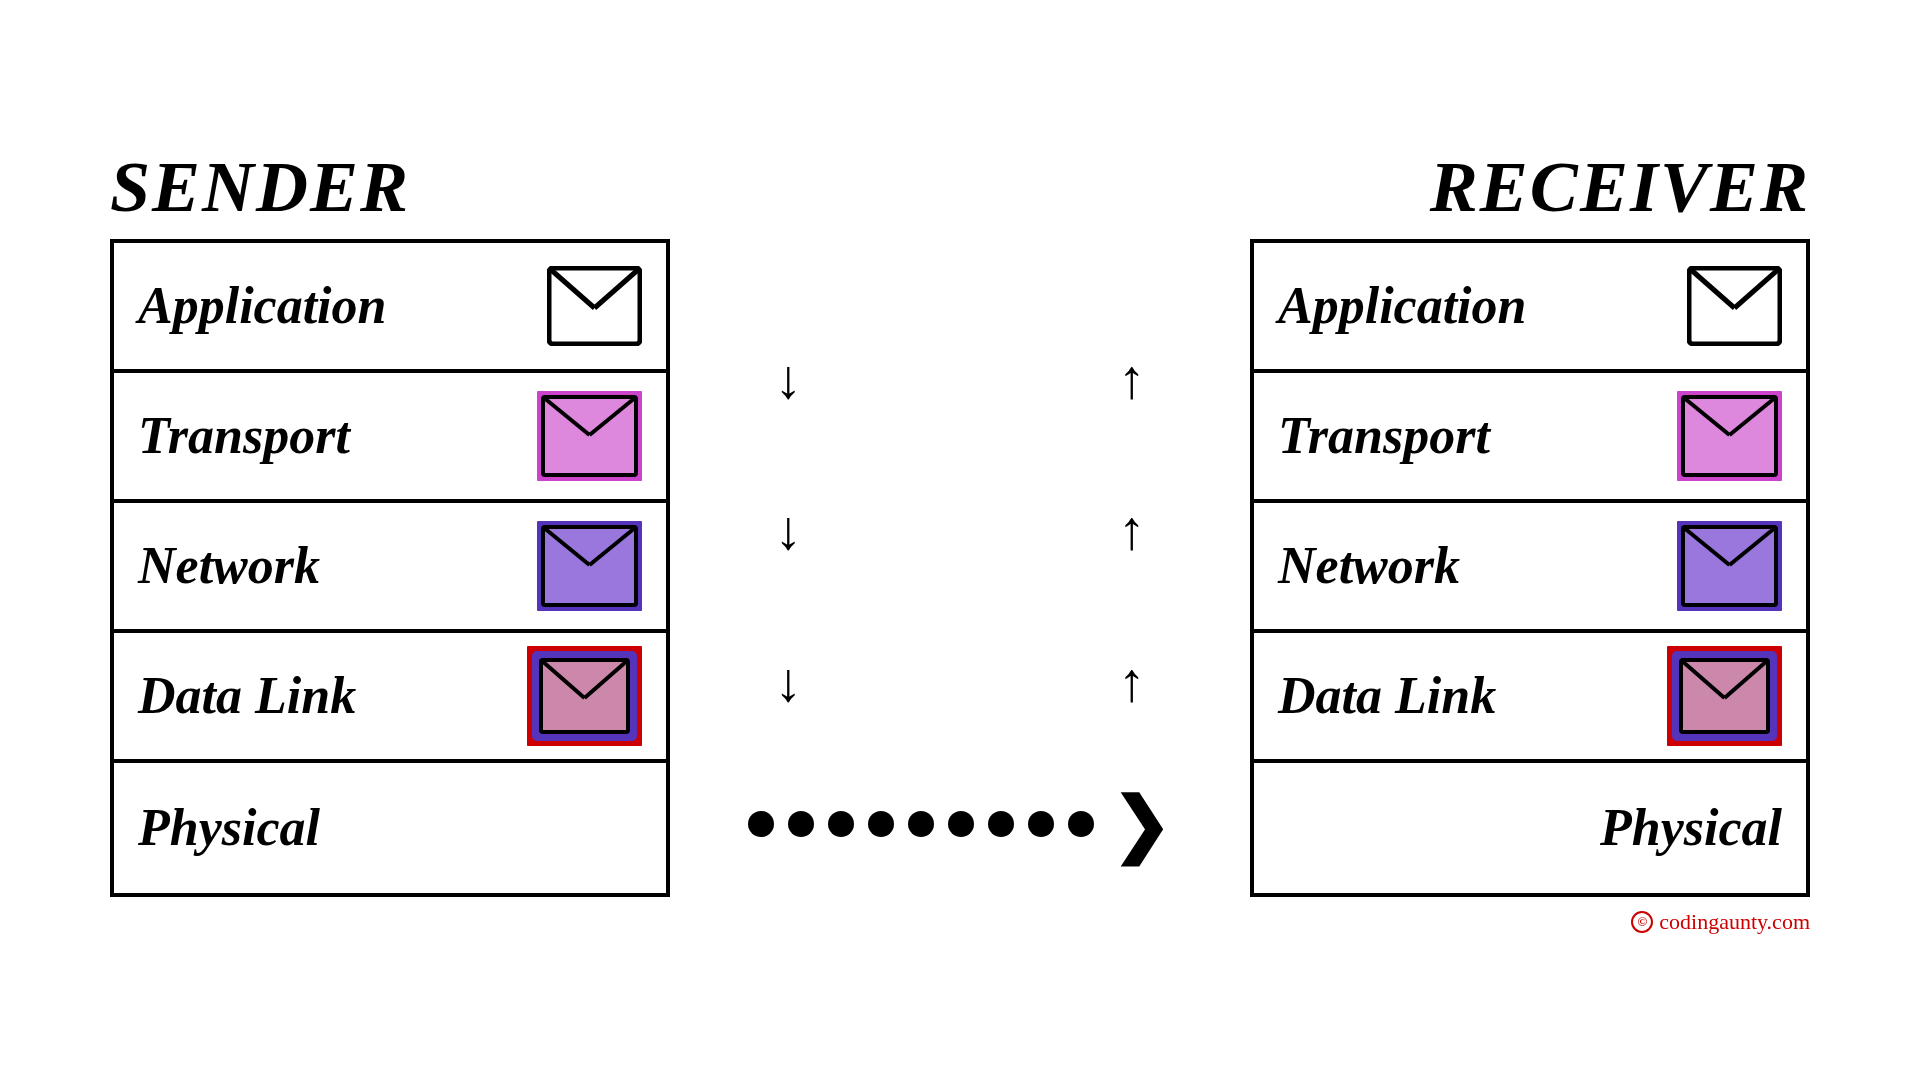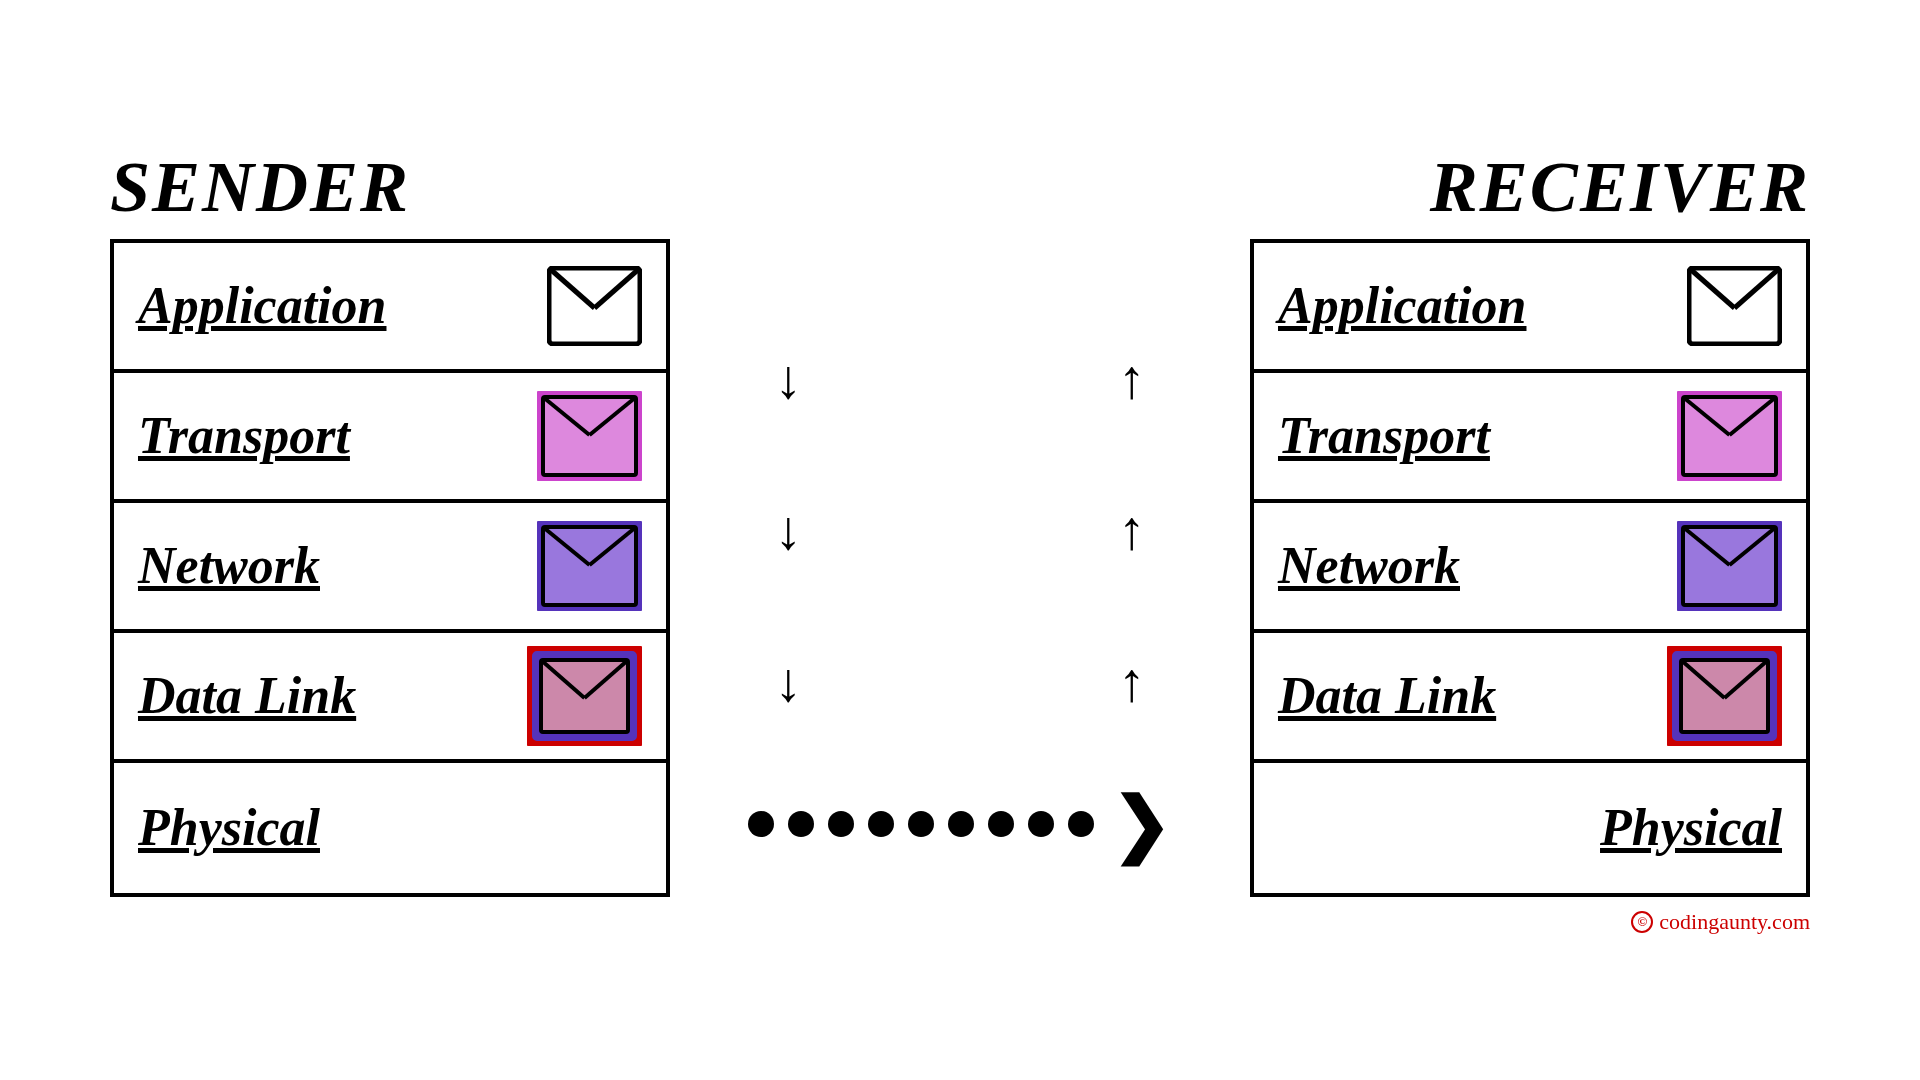--- a/index.html
+++ b/index.html
@@ -70,7 +70,6 @@
       padding: 0 24px;
       height: 130px;
       position: relative;
-      text-decoration: underline;
     }
 
     .osi-layer:last-child {

